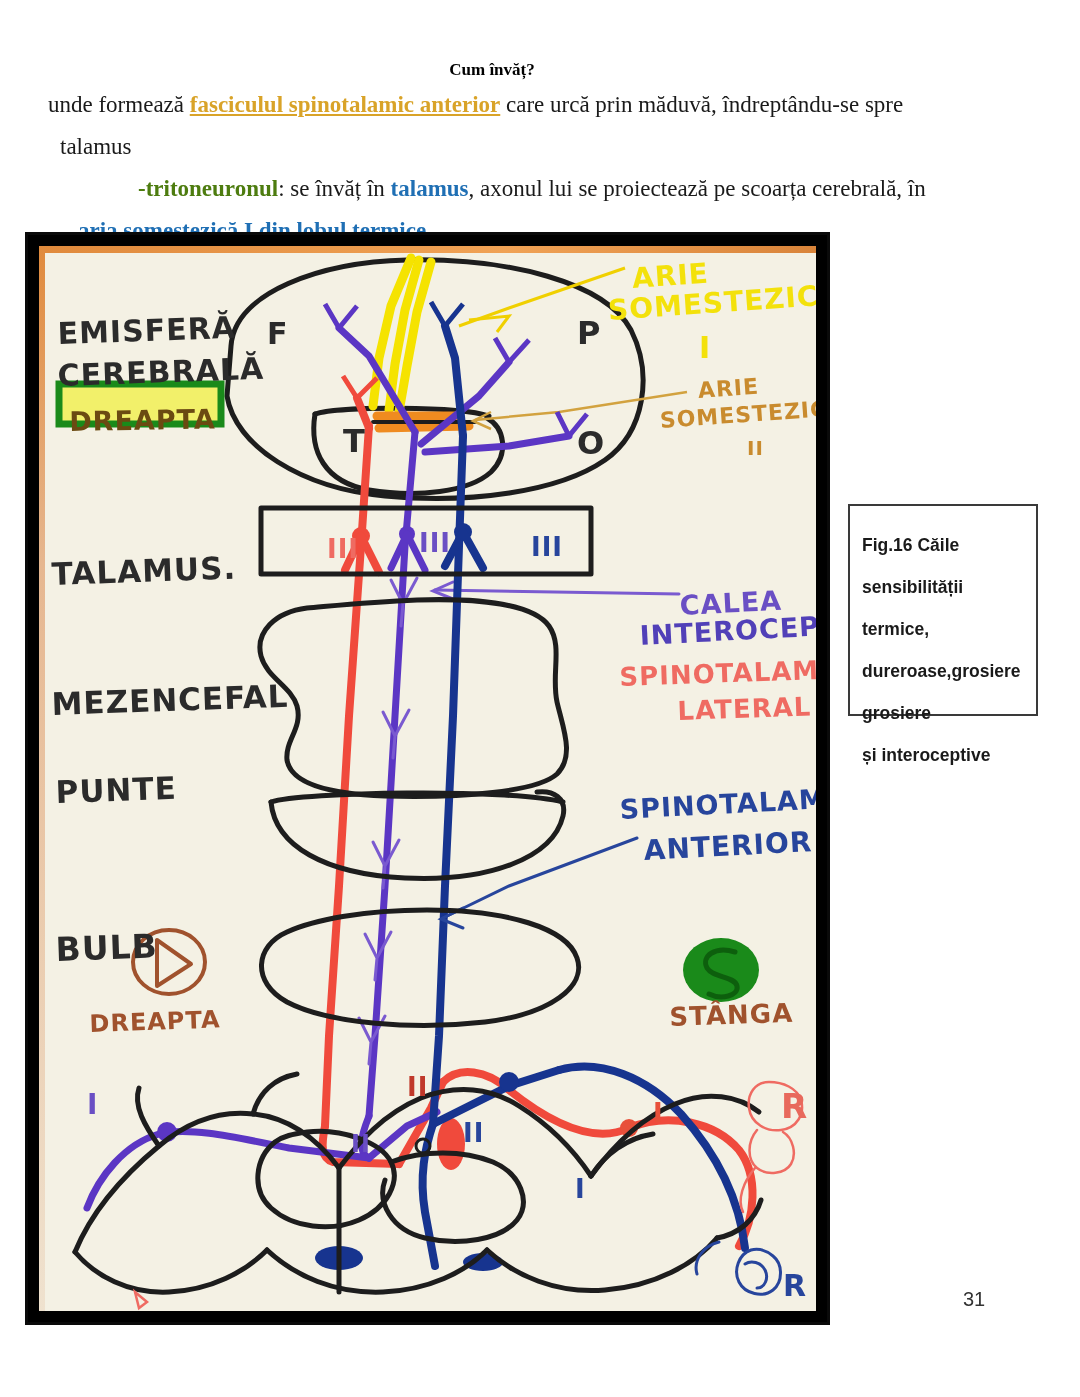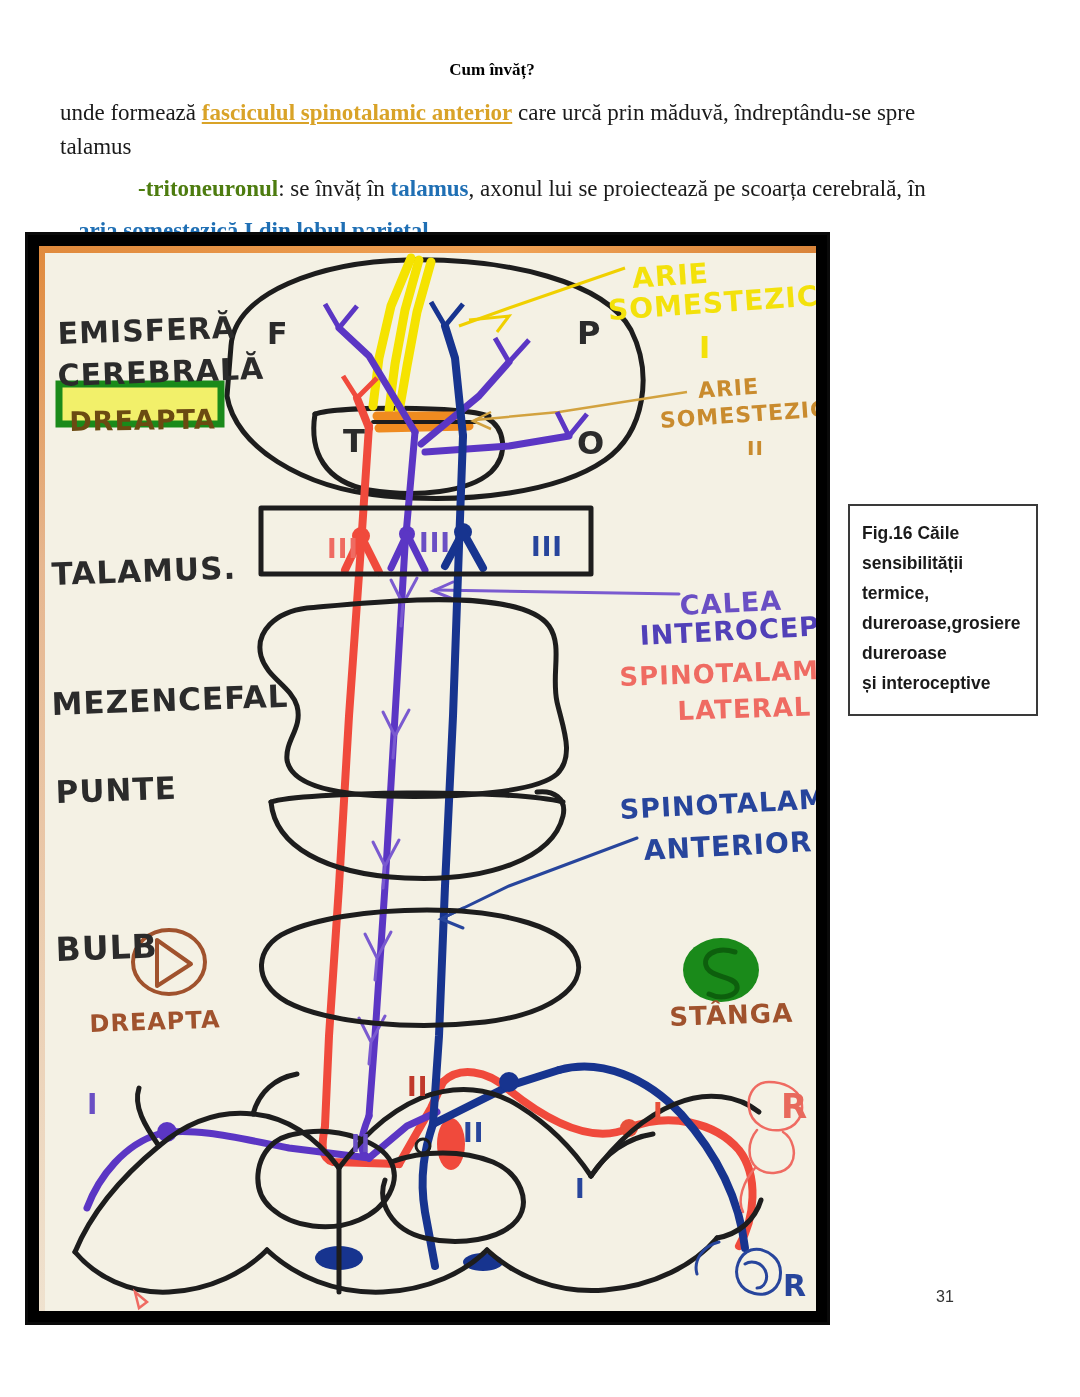--- a/index.html
+++ b/index.html
@@ -22,7 +22,7 @@
     font-family:"Liberation Serif", serif;
     font-size:23px; color:#1a1a1a; line-height:42px;
   }
-  #p1{ top:84px; left:60px; width:960px; text-align:justify;margin-top:8px; }
+  #p1{ top:84px; left:48px; width:960px; text-align:justify; }
   #p2{ top:126px; left:60px; width:960px; }
   #p3{ top:168px; left:60px; width:960px; text-align:justify;}
   #p4{ top:210px; left:78px; width:960px; }

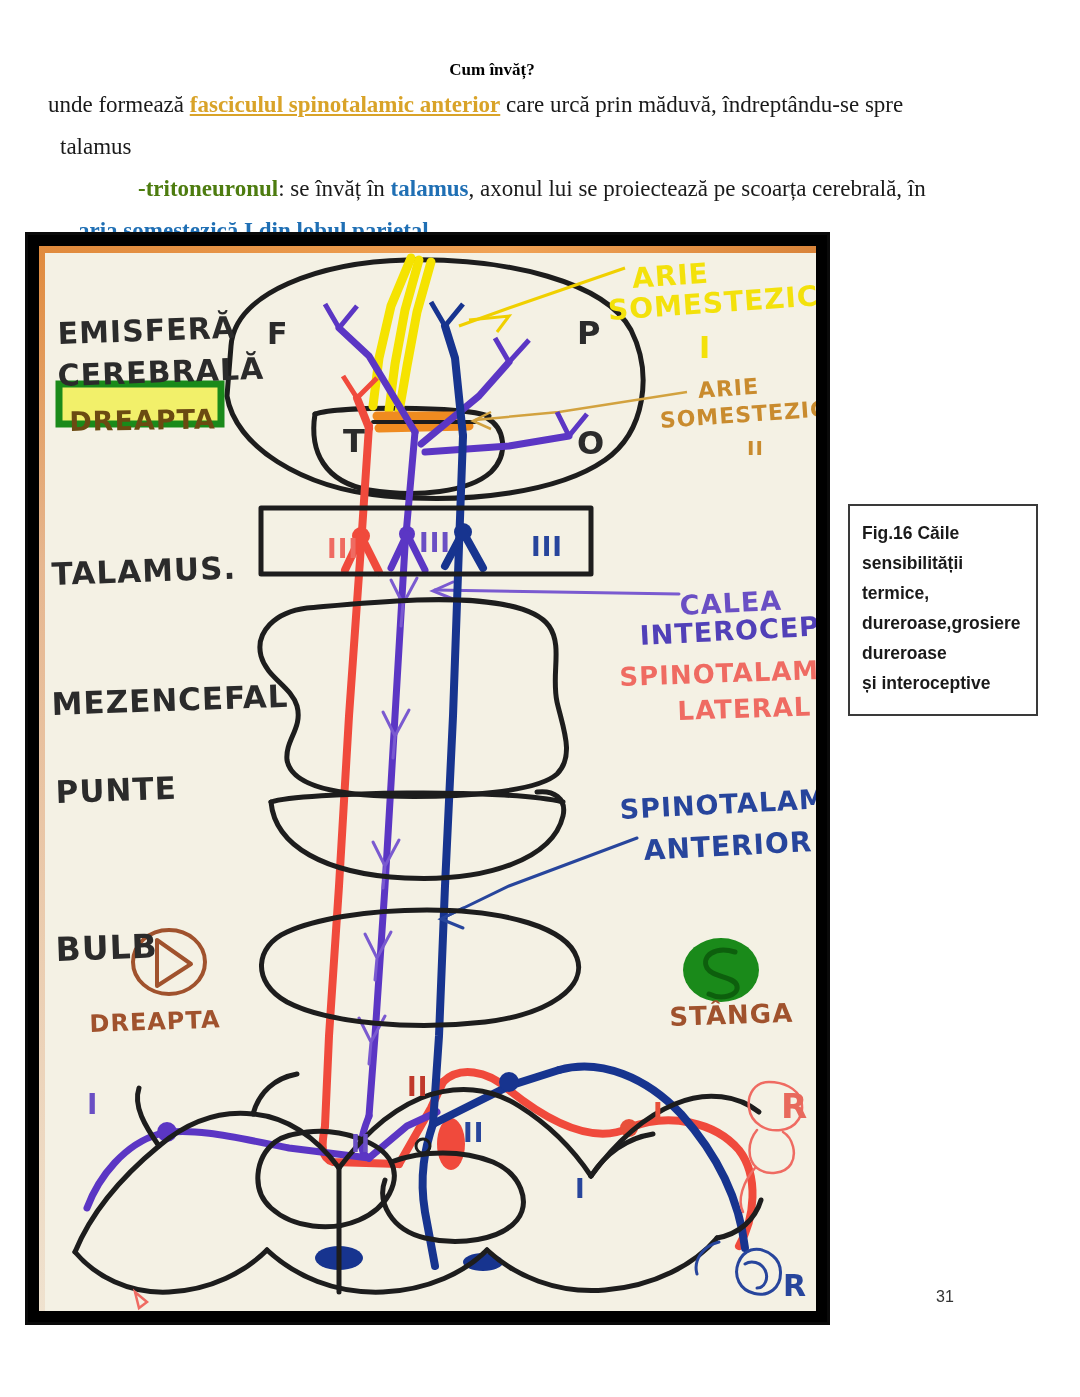--- a/index.html
+++ b/index.html
@@ -99,7 +99,7 @@
 
 <div class="para" id="p3"><span class="indent"></span><span class="bold">-tritoneuronul</span><span>:  se învăț în </span><span class="hl-blue">talamus</span><span>, axonul lui se proiectează pe scoarța cerebrală, în</span></div>
 
-<div class="para" id="p4"><span class="hl-blue">aria somestezică I din lobul parietal</span></div>
+<div class="para" id="p4"><span class="hl-blue">aria somestezică I din lobul termice</span></div>
 
 <div id="figure">
   <div id="fig-inner">

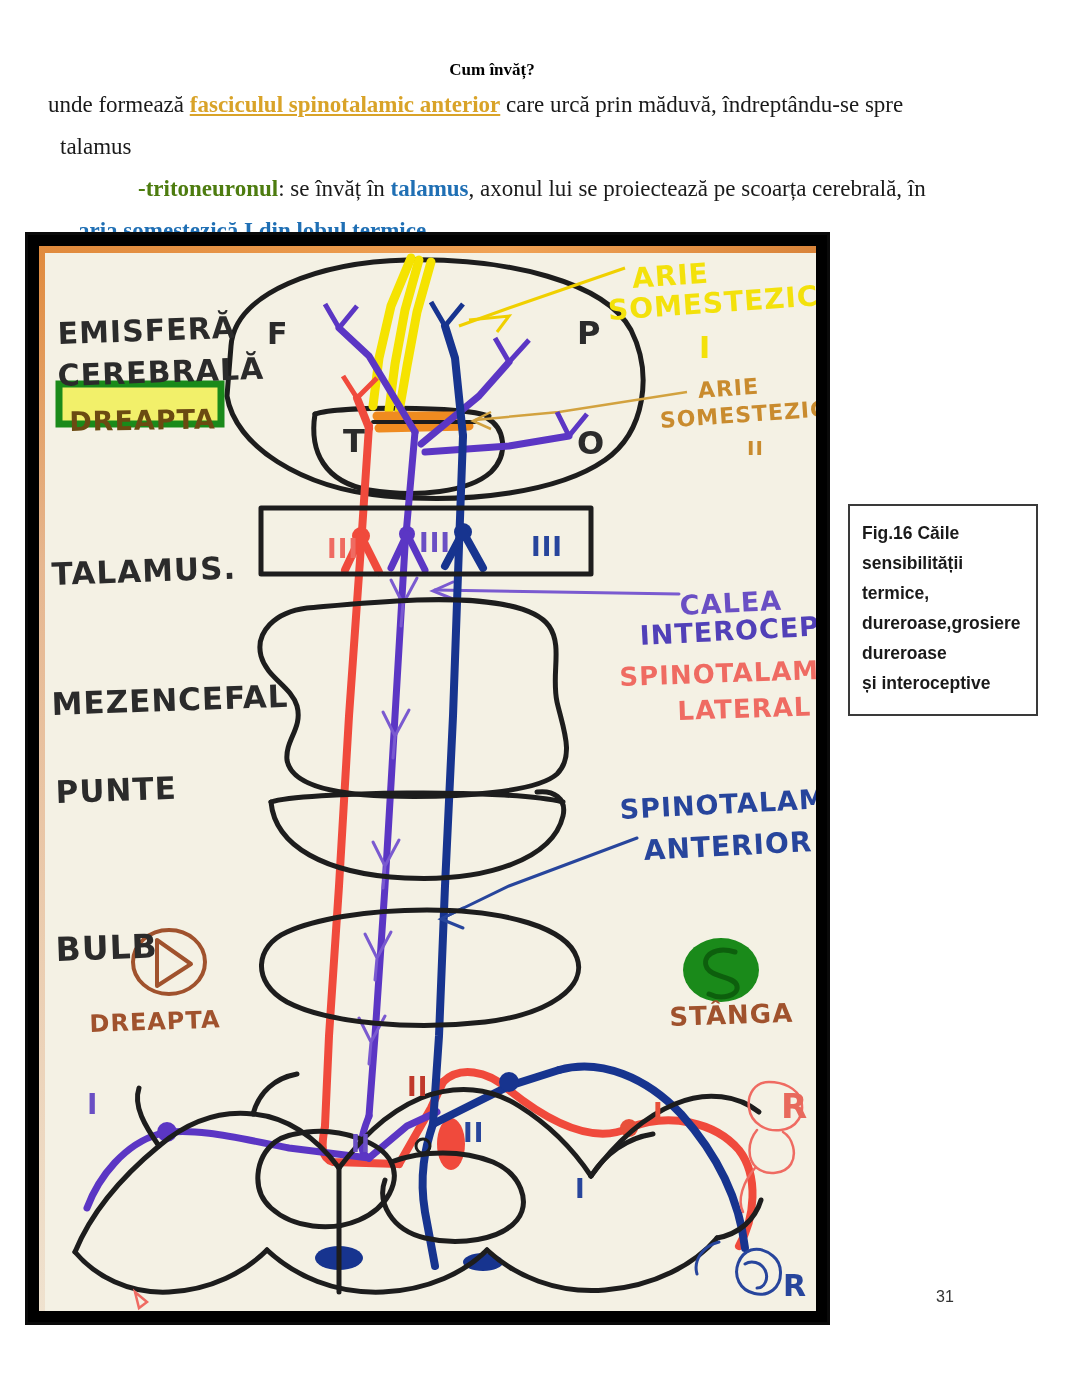--- a/index.html
+++ b/index.html
@@ -79,6 +79,7 @@
     font-family:"Liberation Sans", sans-serif;
     font-weight:bold; font-size:17.5px; color:#1a1a1a;
     line-height:30px;
+    margin-top:12px;
   }
 
   

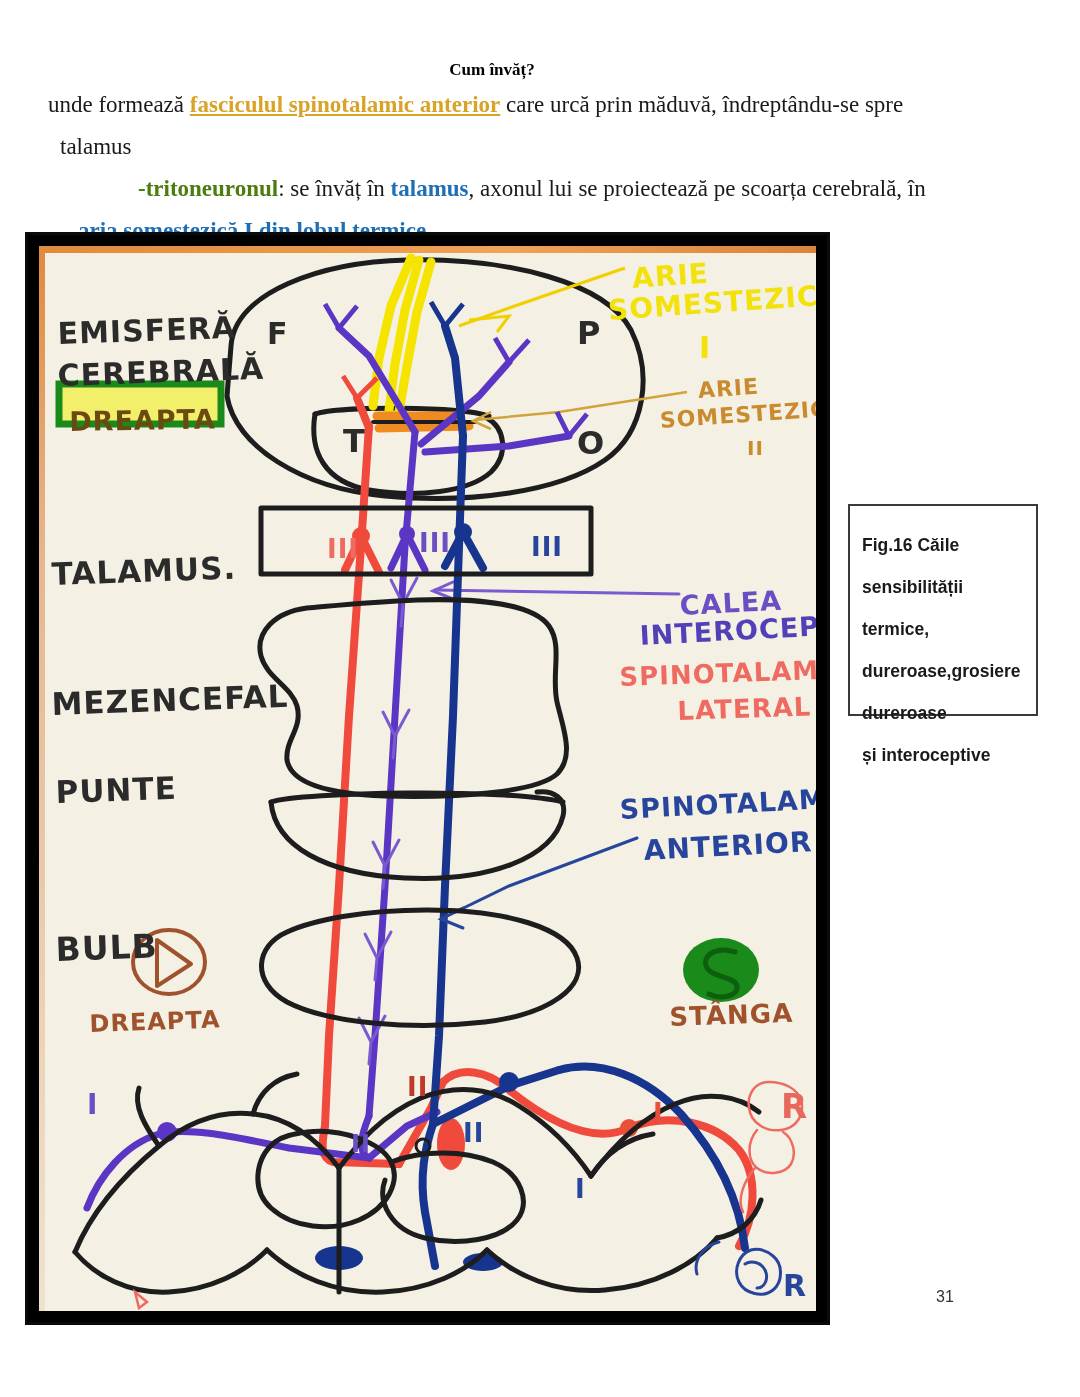--- a/index.html
+++ b/index.html
@@ -290,7 +290,7 @@
   <div class="cap-line">sensibilității</div>
   <div class="cap-line">termice,</div>
   <div class="cap-line">dureroase,grosiere</div>
-  <div class="cap-line">dureroase</div>
+  <div class="cap-line">grosiere</div>
   <div class="cap-line"> și interoceptive</div>
 </div>
 

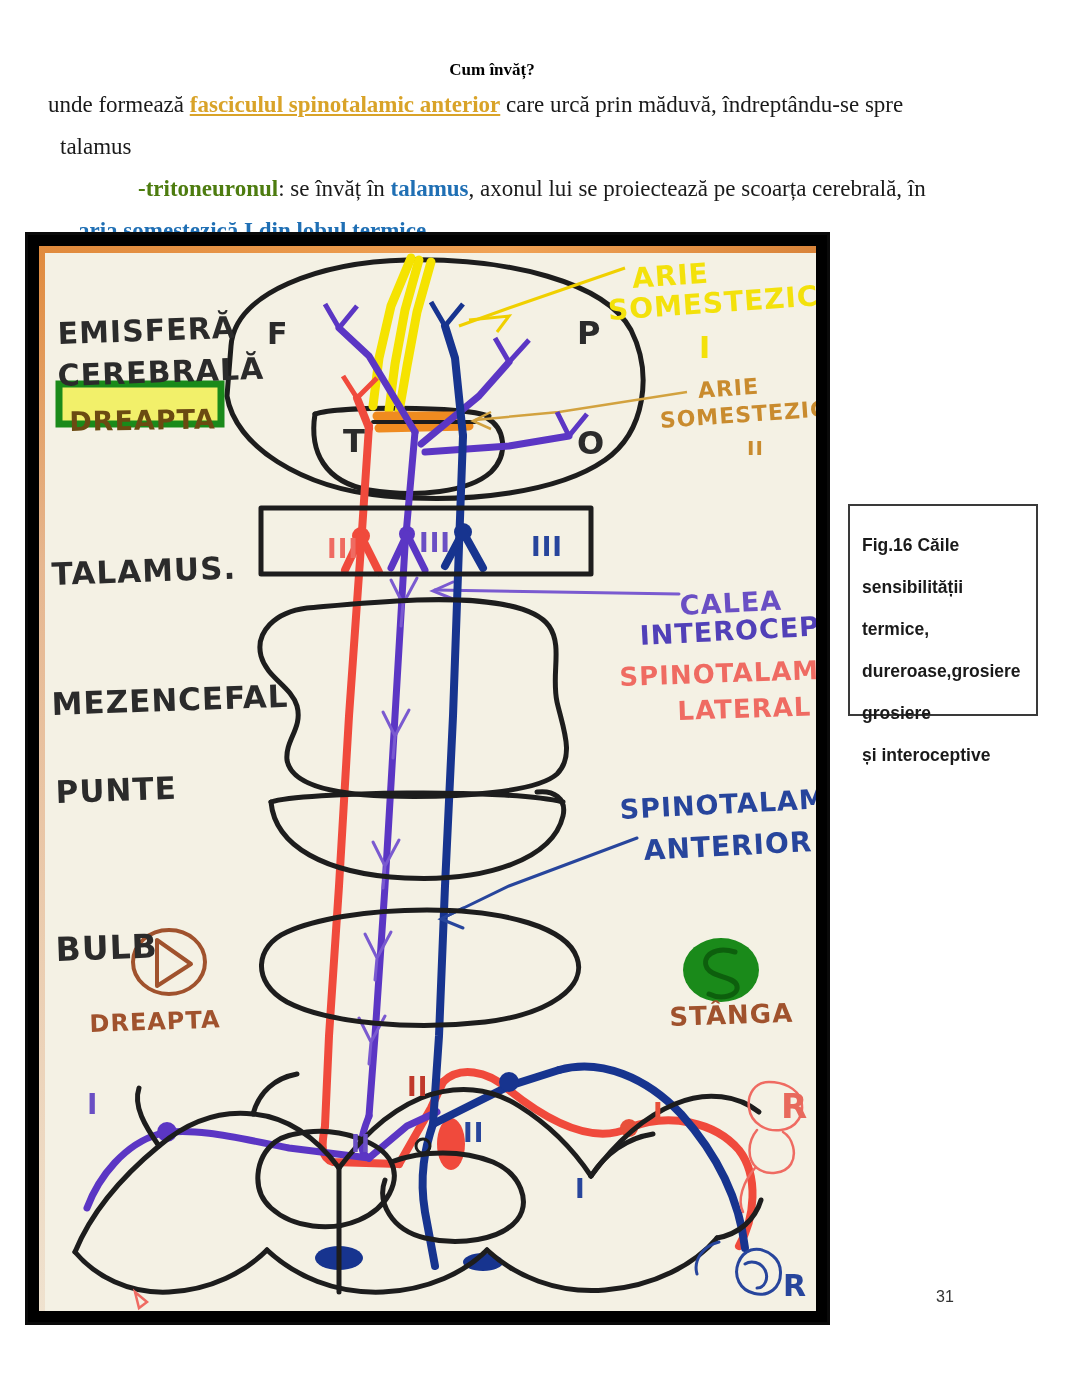--- a/index.html
+++ b/index.html
@@ -84,9 +84,9 @@
 
   
   #page-number{
-    position:absolute; left:936px; top:1288px;
+    position:absolute; left:963px; top:1288px;
     font-family:"Liberation Sans", sans-serif;
-    font-size:16px; color:#333;
+    font-size:20px; color:#333;
   }
 </style>
 </head>

